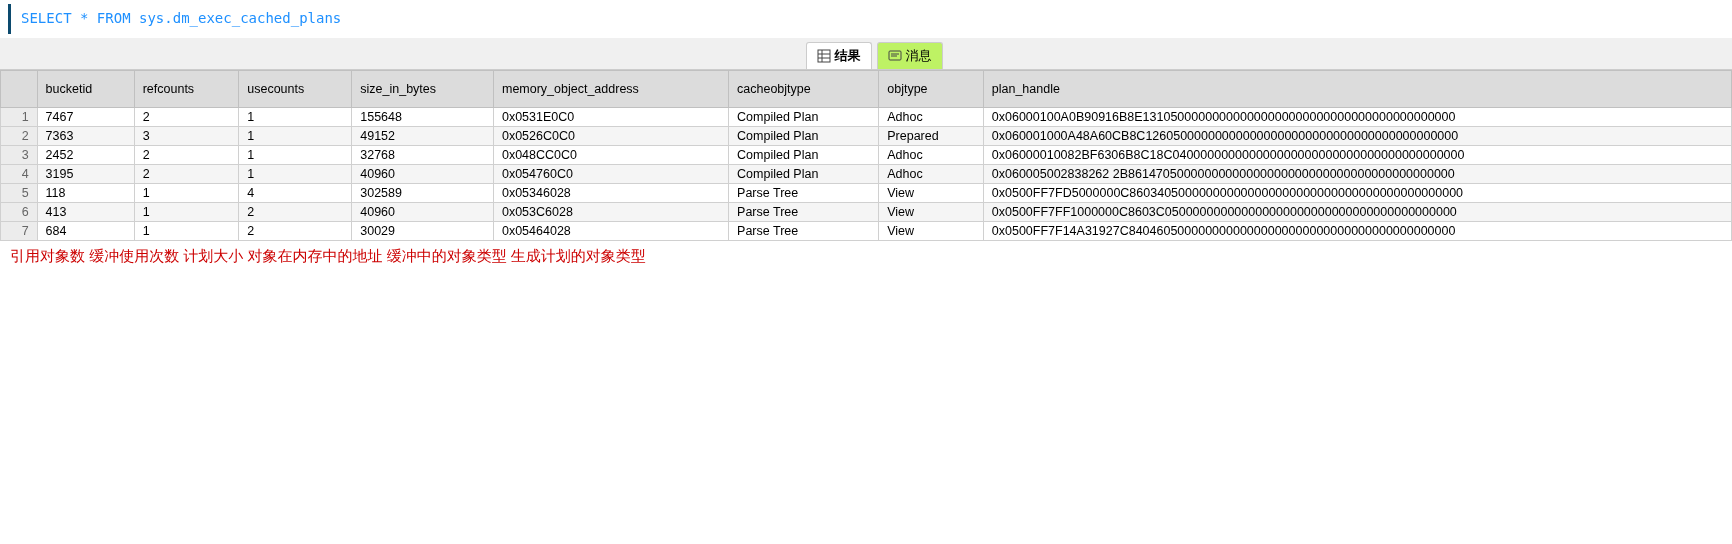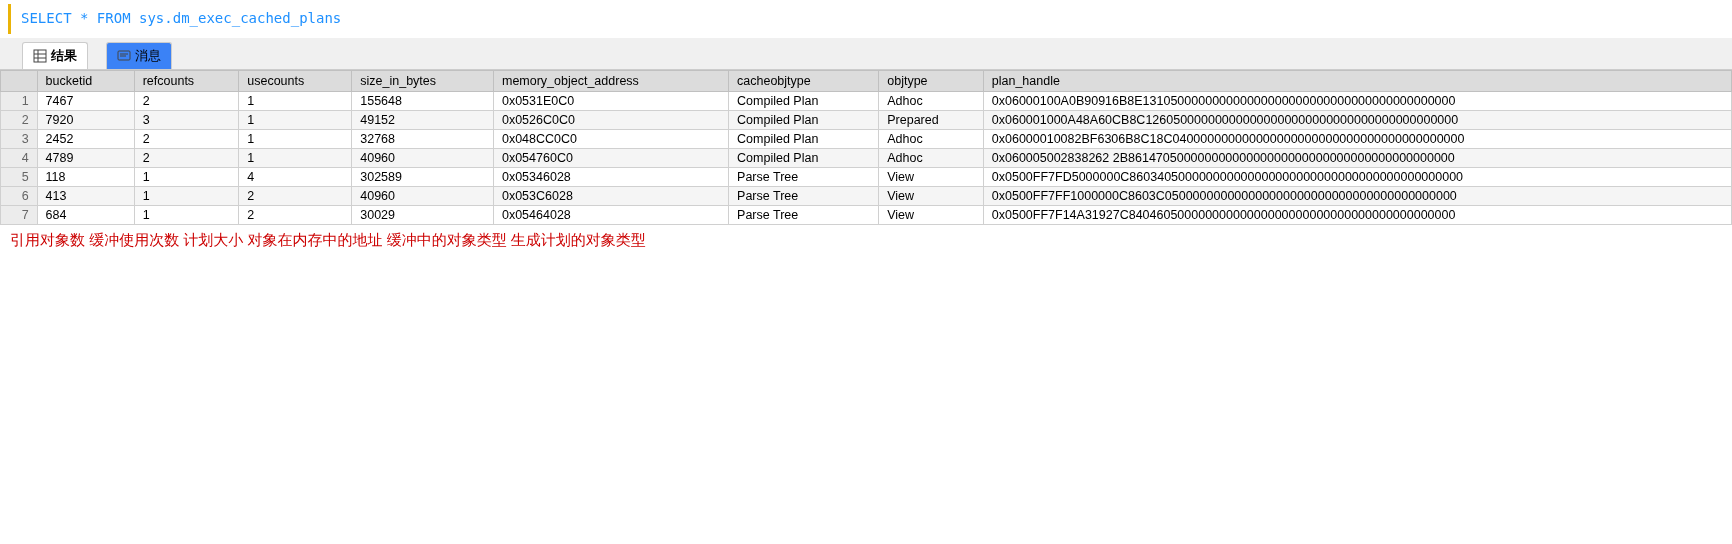--- a/index.html
+++ b/index.html
@@ -13,7 +13,7 @@
     .sql-area {
       background: #fff;
       padding: 6px 10px 8px 10px;
-      border-left: 3px solid #eab308;
+      border-left: 3px solid #0c4a6e;
       margin: 4px 8px;
     }
     .sql-text {

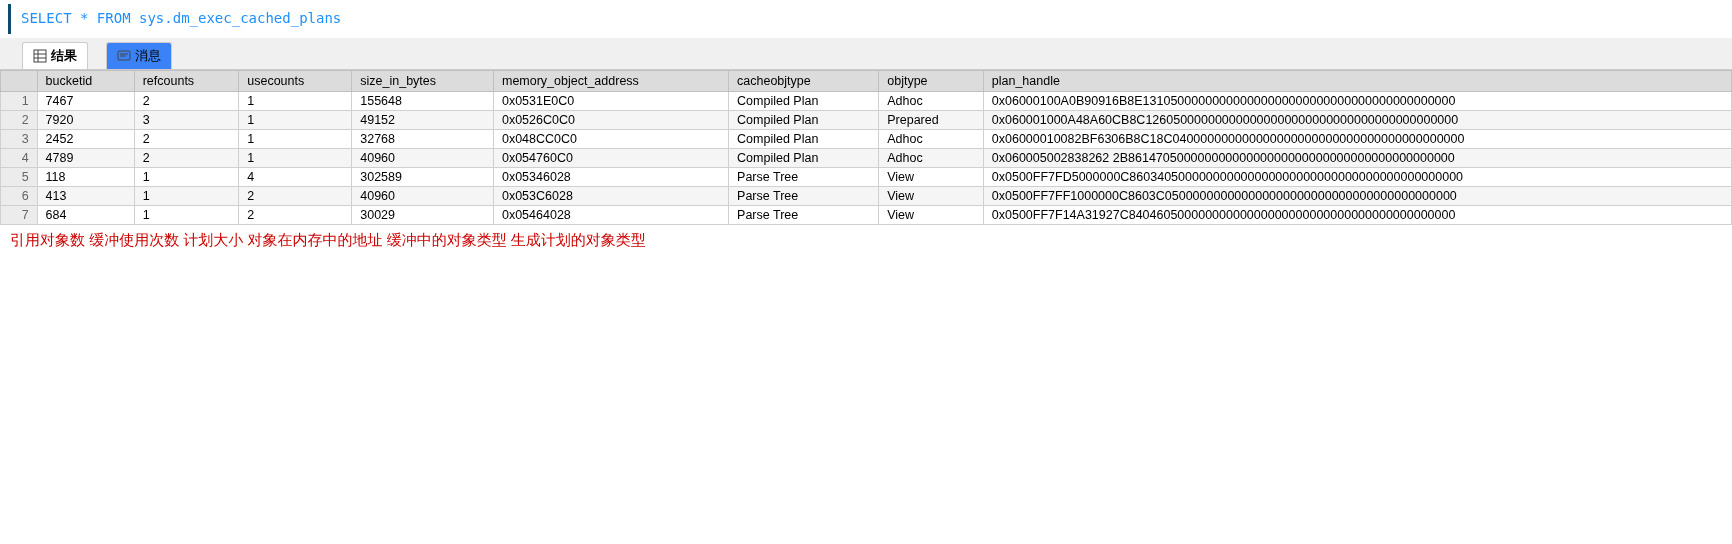--- a/index.html
+++ b/index.html
@@ -28,7 +28,8 @@
       background: #f0f0f0;
       border-bottom: 1px solid #ccc;
       padding: 4px 6px 0 22px;
-      gap: 18px;
+      gap: 5px;
+      justify-content: center;
     }
     .tab {
       display: flex;

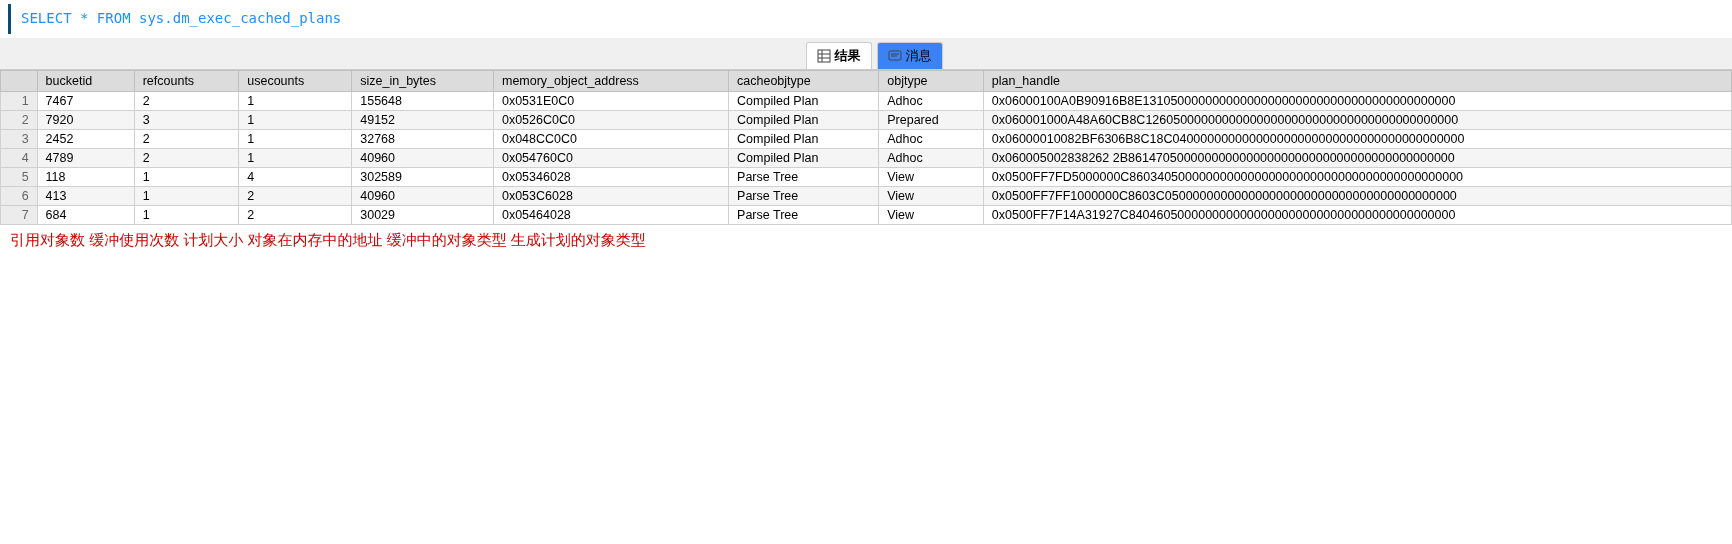--- a/index.html
+++ b/index.html
@@ -38,7 +38,7 @@
       padding: 4px 10px;
       border: 1px solid #ccc;
       border-bottom: none;
-      background: #3b82f6;
+      background: #bef264;
       cursor: pointer;
       font-size: 13px;
       border-radius: 3px 3px 0 0;

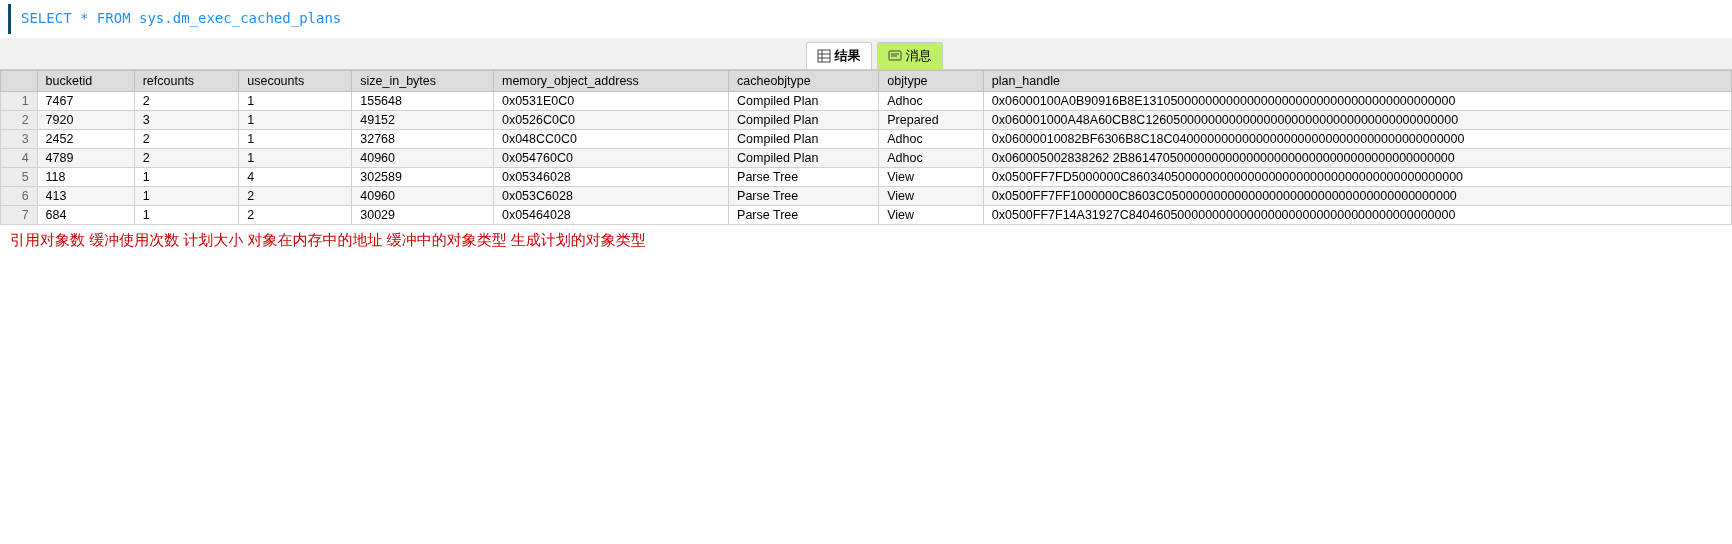--- a/index.html
+++ b/index.html
@@ -67,7 +67,7 @@
     }
     th {
       border: 1px solid #c0c0c0;
-      padding: 3px 8px;
+      padding: 11px 8px;
       text-align: left;
       font-weight: normal;
       white-space: nowrap;

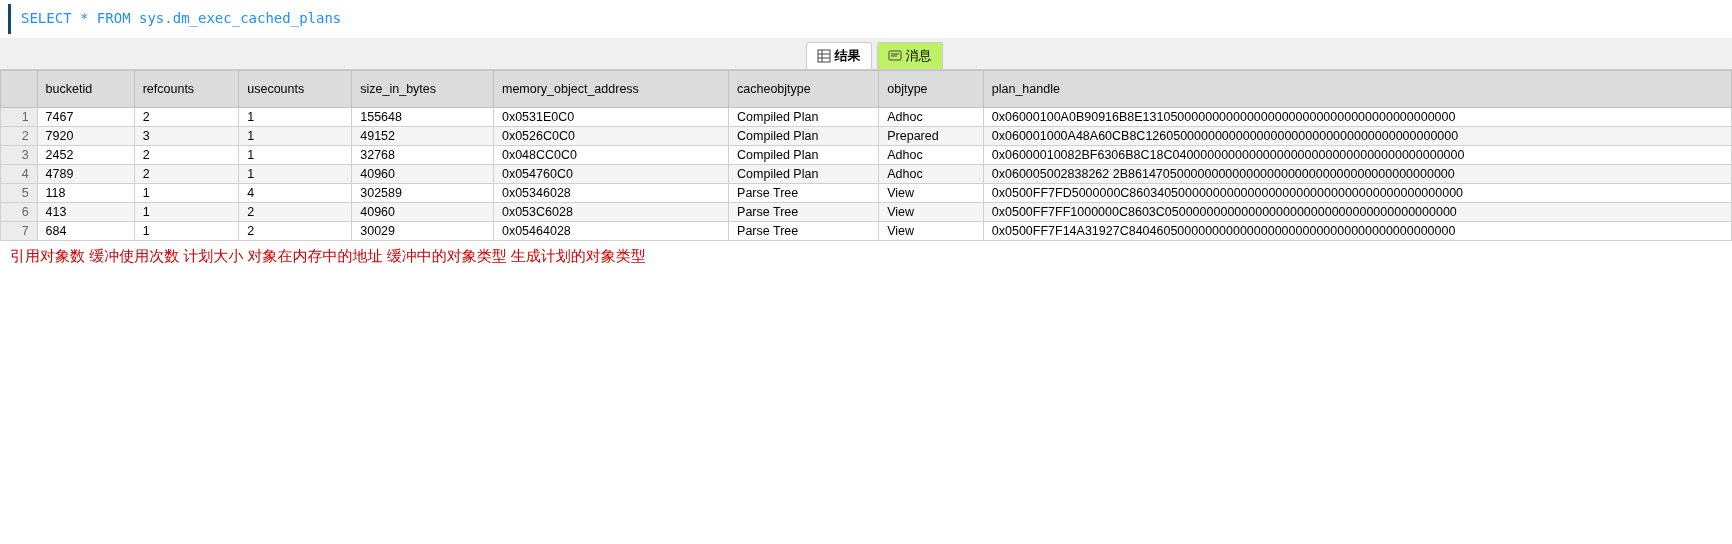--- a/index.html
+++ b/index.html
@@ -163,7 +163,7 @@
         </tr>
         <tr>
           <td class="row-num">2</td>
-          <td>7920</td>
+          <td>7363</td>
           <td>3</td>
           <td>1</td>
           <td>49152</td>

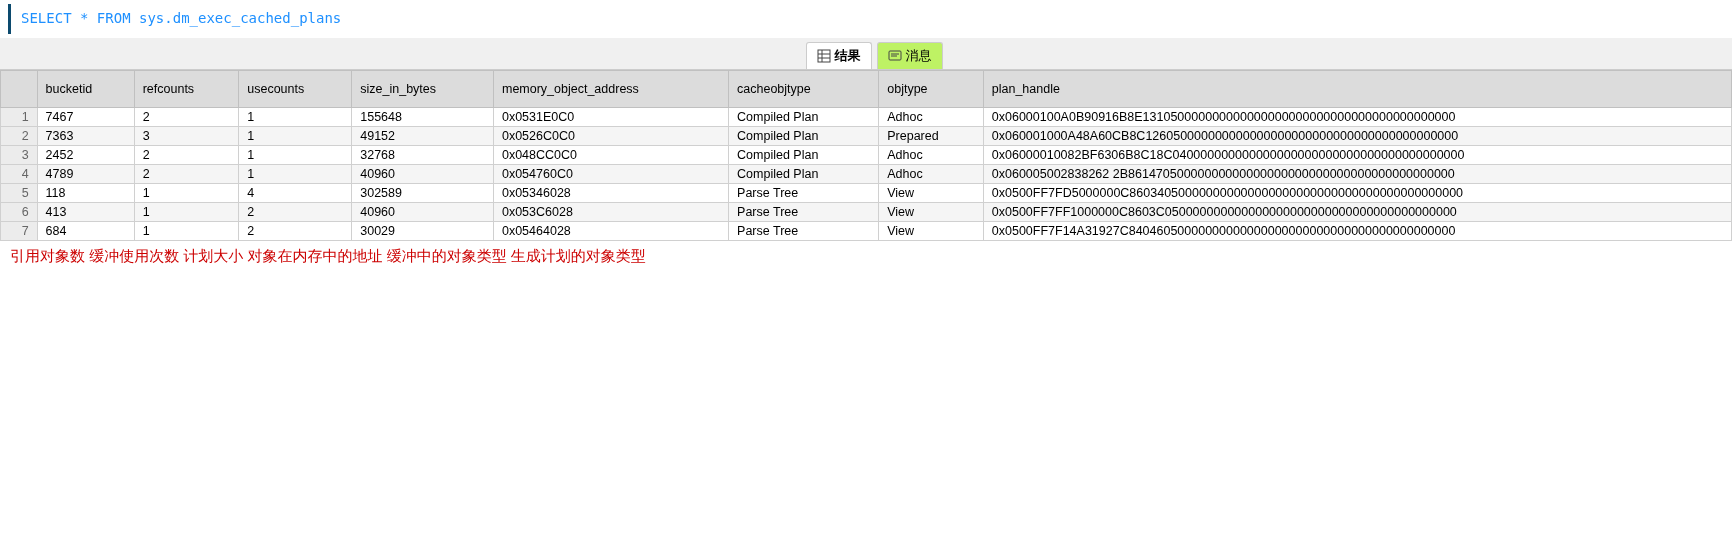--- a/index.html
+++ b/index.html
@@ -185,7 +185,7 @@
         </tr>
         <tr>
           <td class="row-num">4</td>
-          <td>4789</td>
+          <td>3195</td>
           <td>2</td>
           <td>1</td>
           <td>40960</td>

